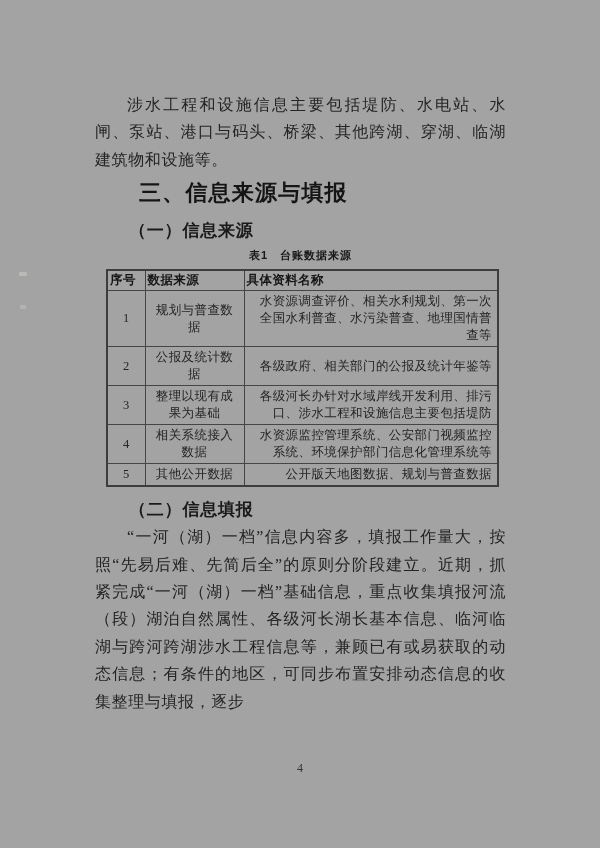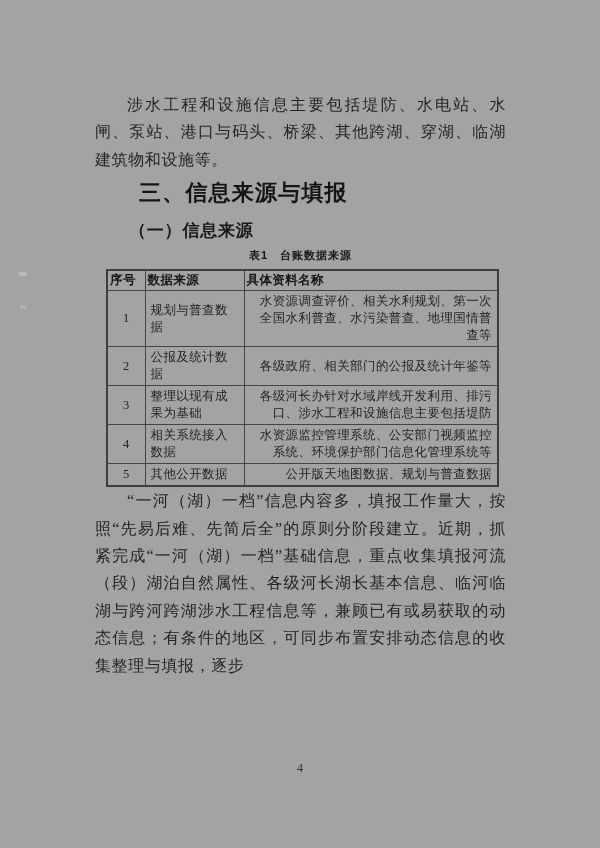--- a/index.html
+++ b/index.html
@@ -85,7 +85,7 @@
   col.c1 { width:99px; }
   col.c2 { width:254px; }
   table.data td.col0 { text-align:center; }
-  table.data td.col1 { text-align:left; }
+  table.data td.col1 { text-align:center; }
   table.data td.col2 { text-align:right; }
   .page-number {
     position:absolute;

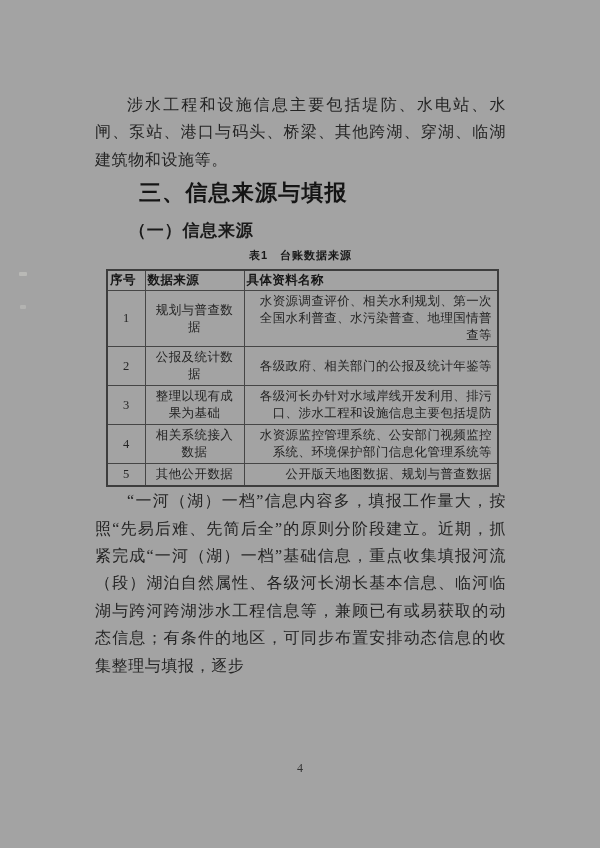--- a/index.html
+++ b/index.html
@@ -165,6 +165,7 @@
         </tbody>
     </table>
 
+    <h4 class="h-sub mt-table-after">（二）信息填报</h4>
 
     <p class="body">“一河（湖）一档”信息内容多，填报工作量大，按照“先易后难、先简后全”的原则分阶段建立。近期，抓紧完成“一河（湖）一档”基础信息，重点收集填报河流（段）湖泊自然属性、各级河长湖长基本信息、临河临湖与跨河跨湖涉水工程信息等，兼顾已有或易获取的动态信息；有条件的地区，可同步布置安排动态信息的收集整理与填报，逐步</p>
 

